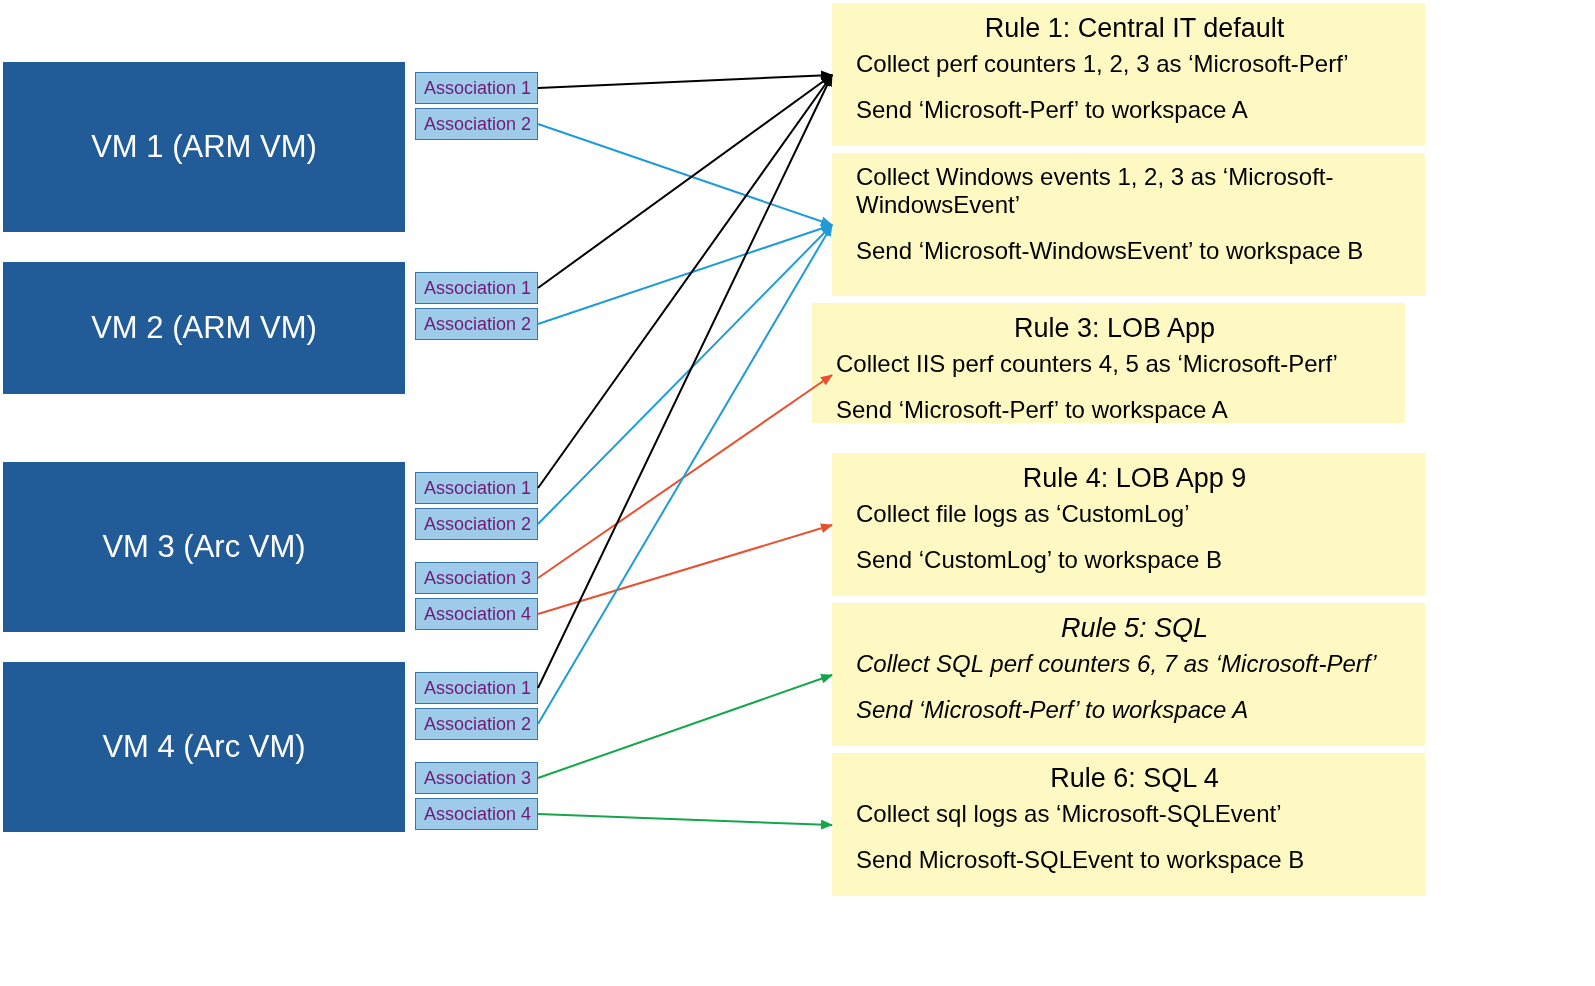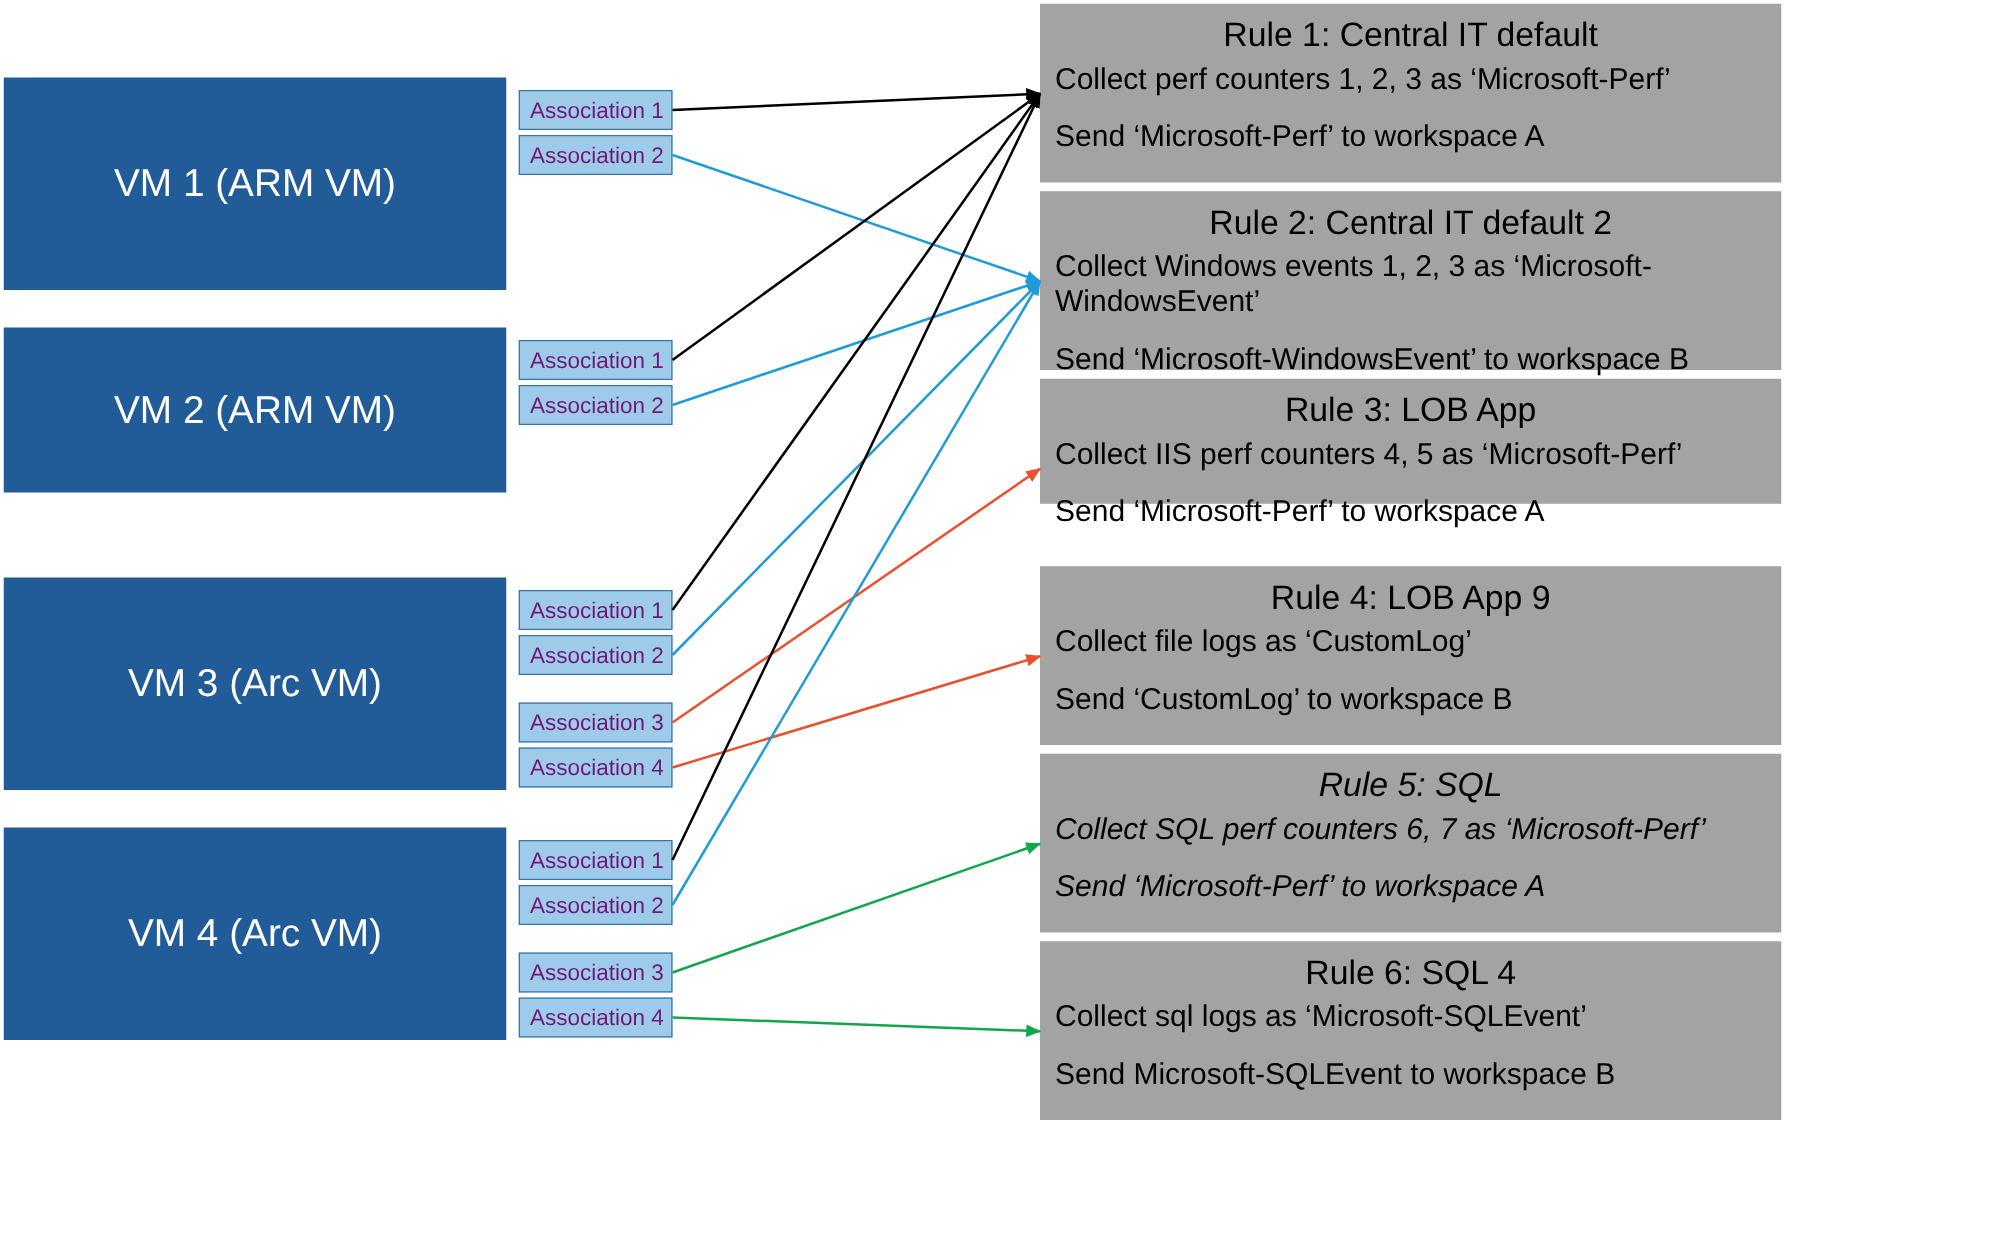--- a/index.html
+++ b/index.html
@@ -36,9 +36,9 @@
   }
   .rule-box {
     position: absolute;
-    background: #a3a3a3;
+    background: #fef9c3;
     color: #000000;
-    padding: 10px 12px 8px 12px;
+    padding: 10px 12px 8px 24px;
   }
   .rule-title {
     text-align: center;

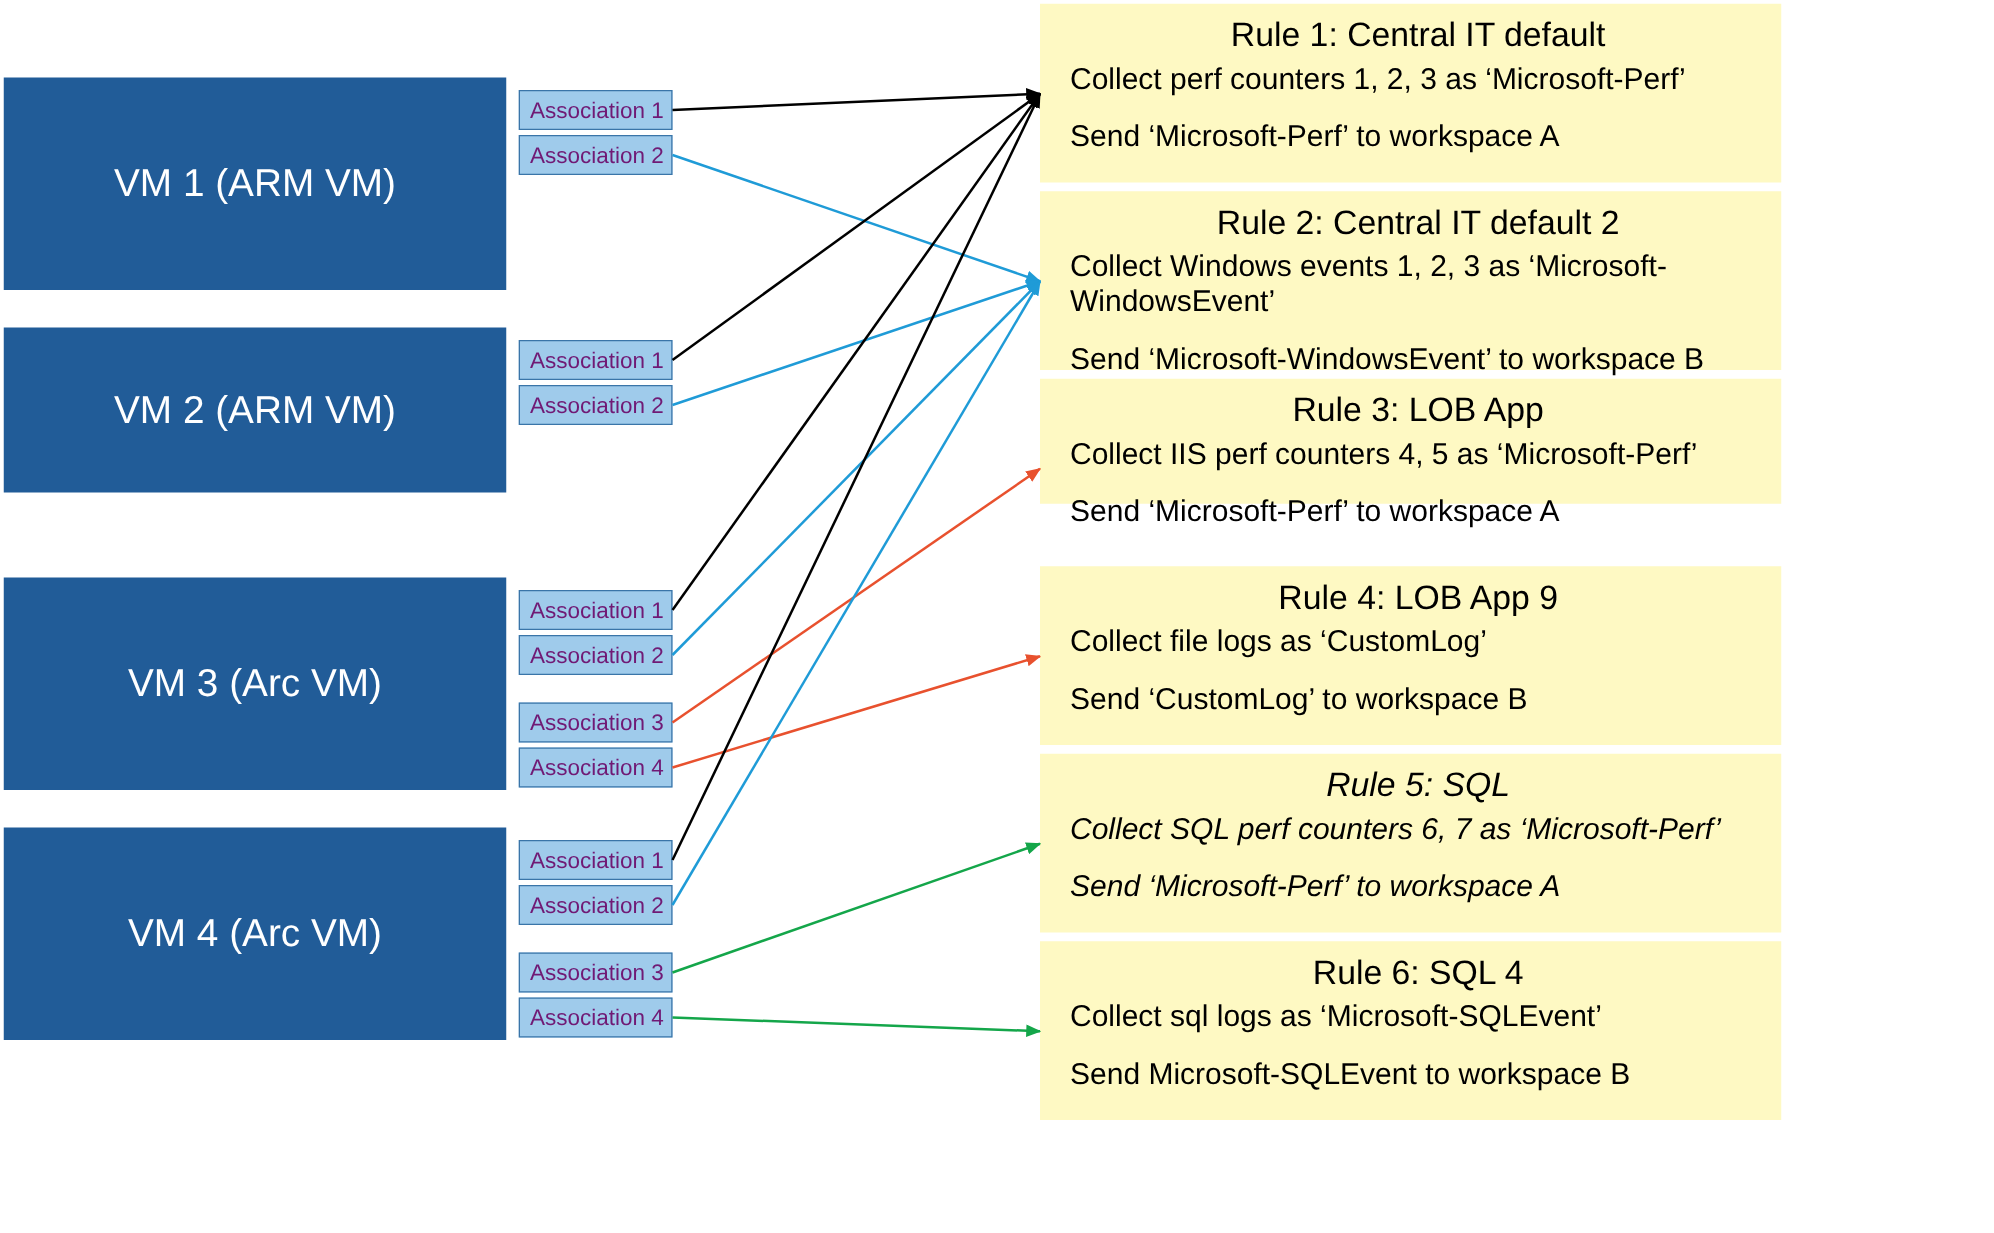--- a/index.html
+++ b/index.html
@@ -125,7 +125,6 @@
   <div class="rule-line last">Send ‘Microsoft-Perf’ to workspace A</div>
 </div>
 <div id="rule2" class="rule-box" style="left:832px; top:153px; width:593px; height:143px;">
-  <div class="rule-title">Rule 2: Central IT default 2</div>
   <div class="rule-line">Collect Windows events 1, 2, 3 as ‘Microsoft-WindowsEvent’</div>
   <div class="rule-line last">Send ‘Microsoft-WindowsEvent’ to workspace B</div>
 </div>

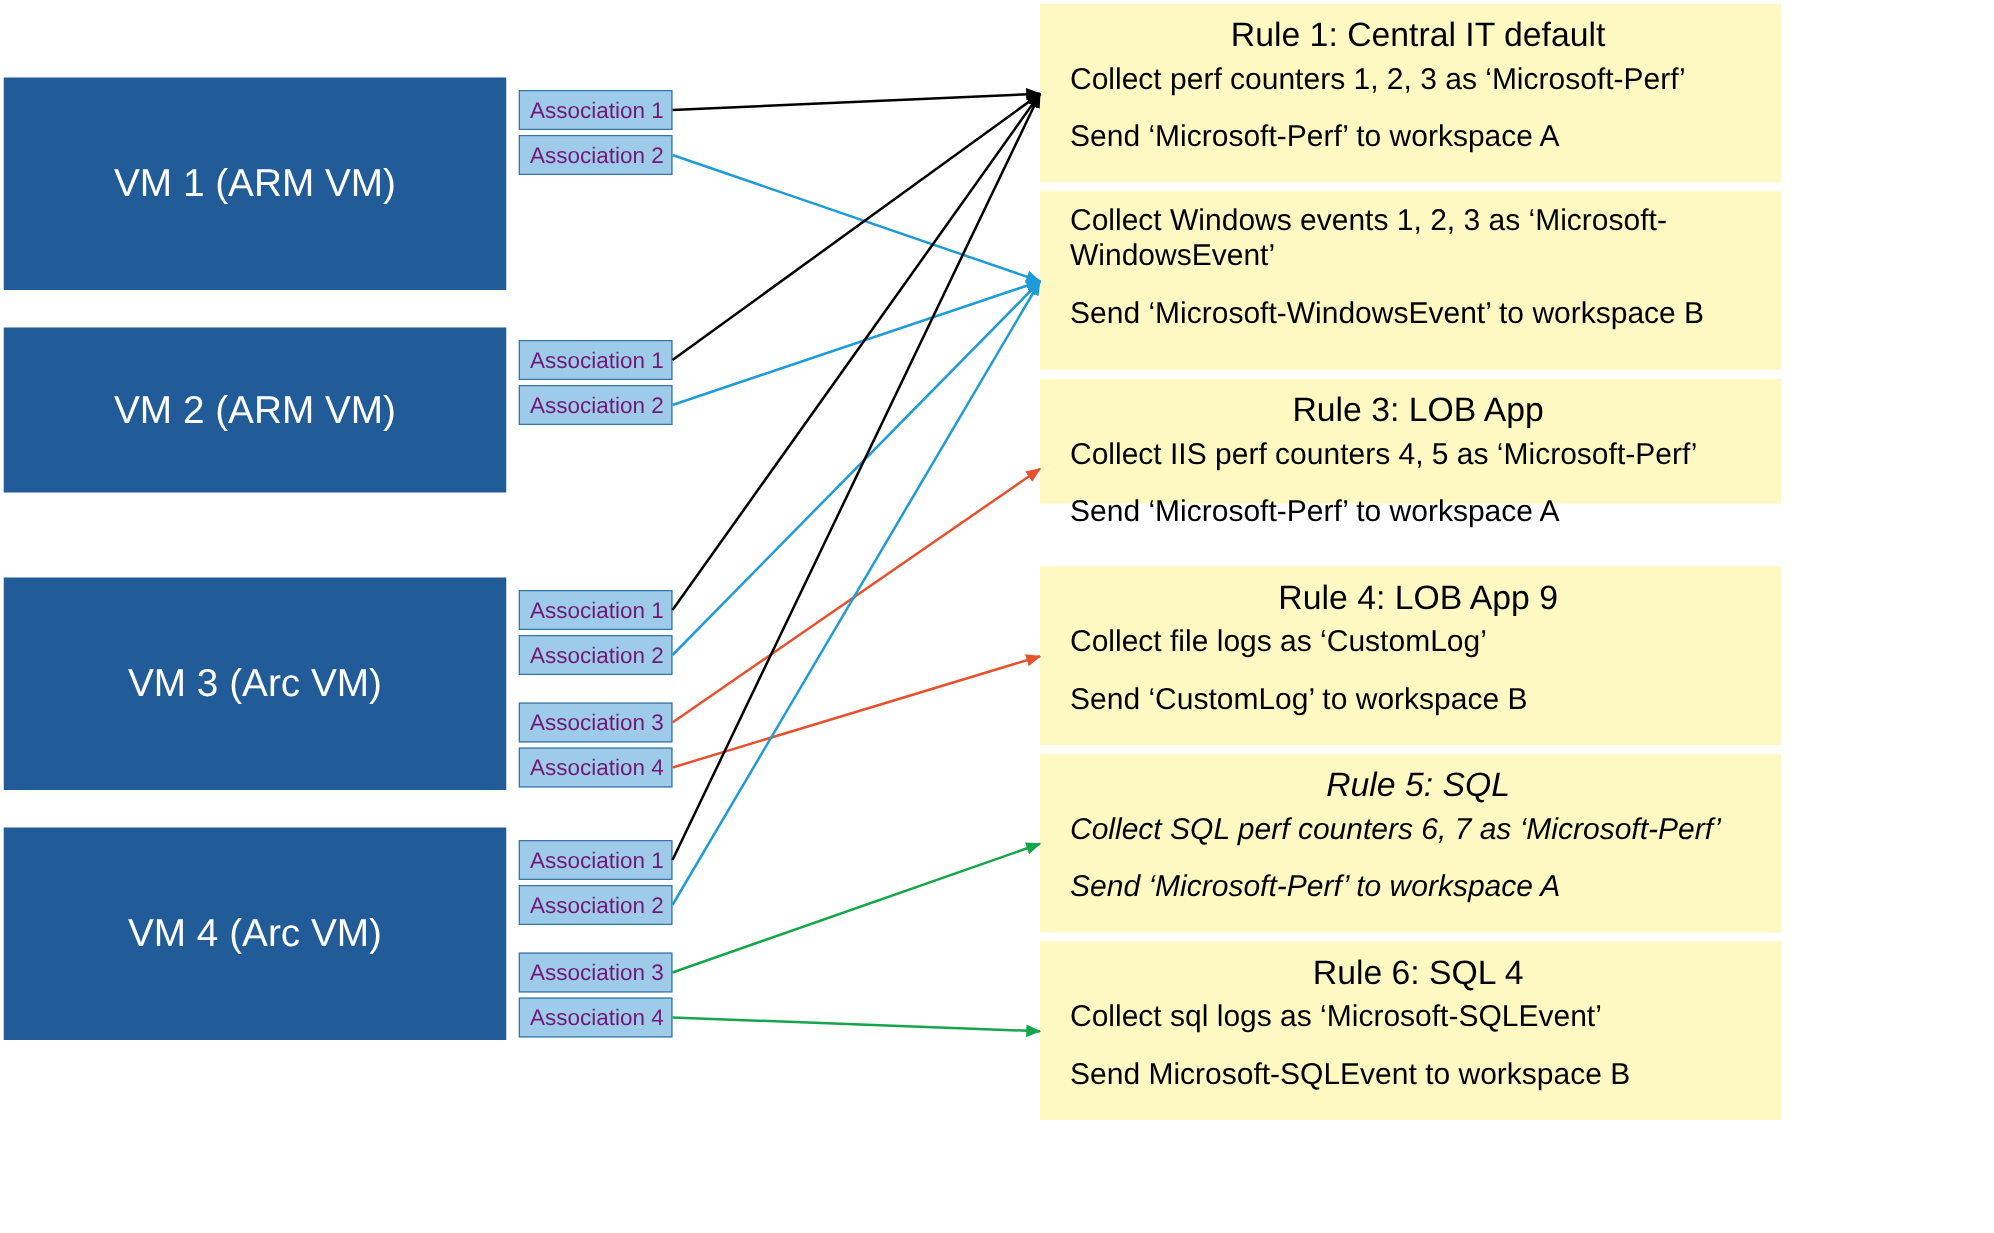--- a/index.html
+++ b/index.html
@@ -128,7 +128,7 @@
   <div class="rule-line">Collect Windows events 1, 2, 3 as ‘Microsoft-WindowsEvent’</div>
   <div class="rule-line last">Send ‘Microsoft-WindowsEvent’ to workspace B</div>
 </div>
-<div id="rule3" class="rule-box" style="left:832px; top:303px; width:593px; height:100px;">
+<div id="rule3" class="rule-box" style="left:812px; top:303px; width:593px; height:120px;">
   <div class="rule-title">Rule 3: LOB App</div>
   <div class="rule-line">Collect IIS perf counters 4, 5 as ‘Microsoft-Perf’</div>
   <div class="rule-line last">Send ‘Microsoft-Perf’ to workspace A</div>

